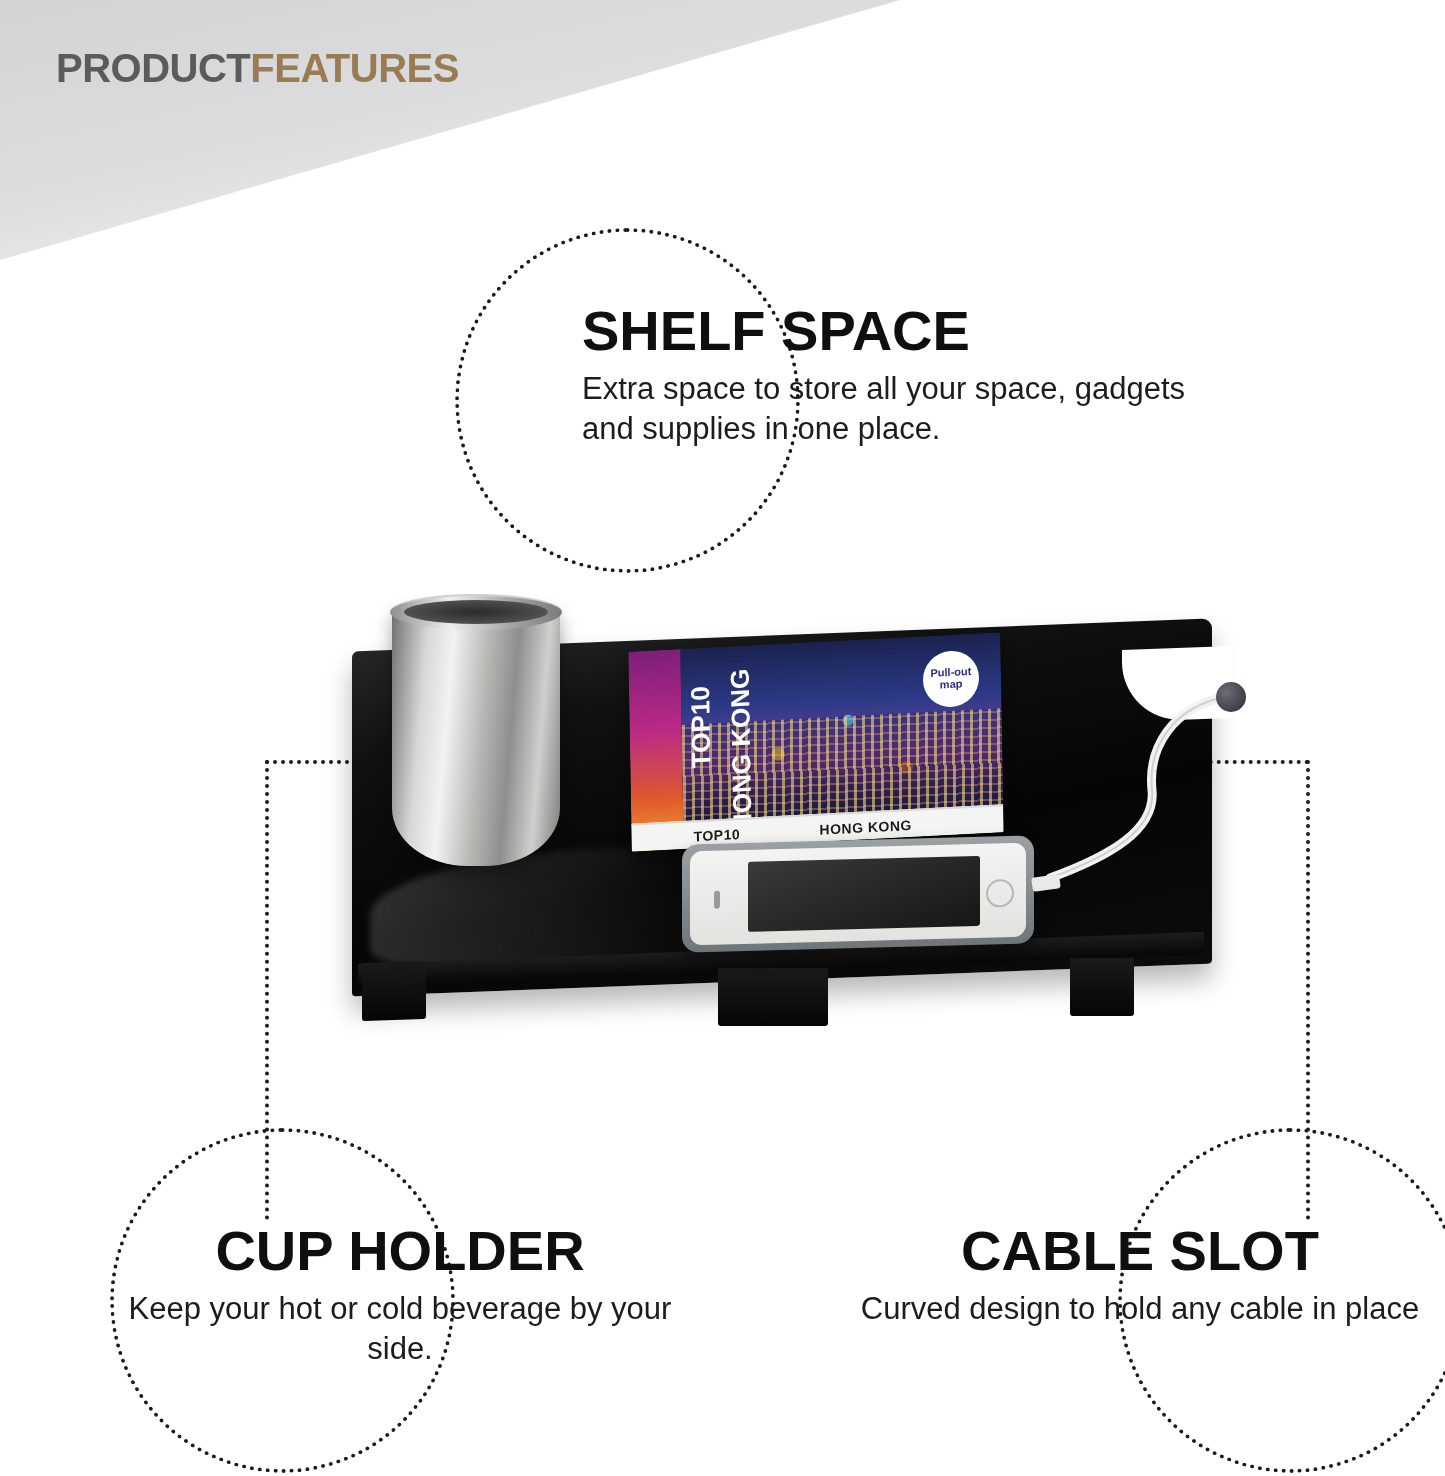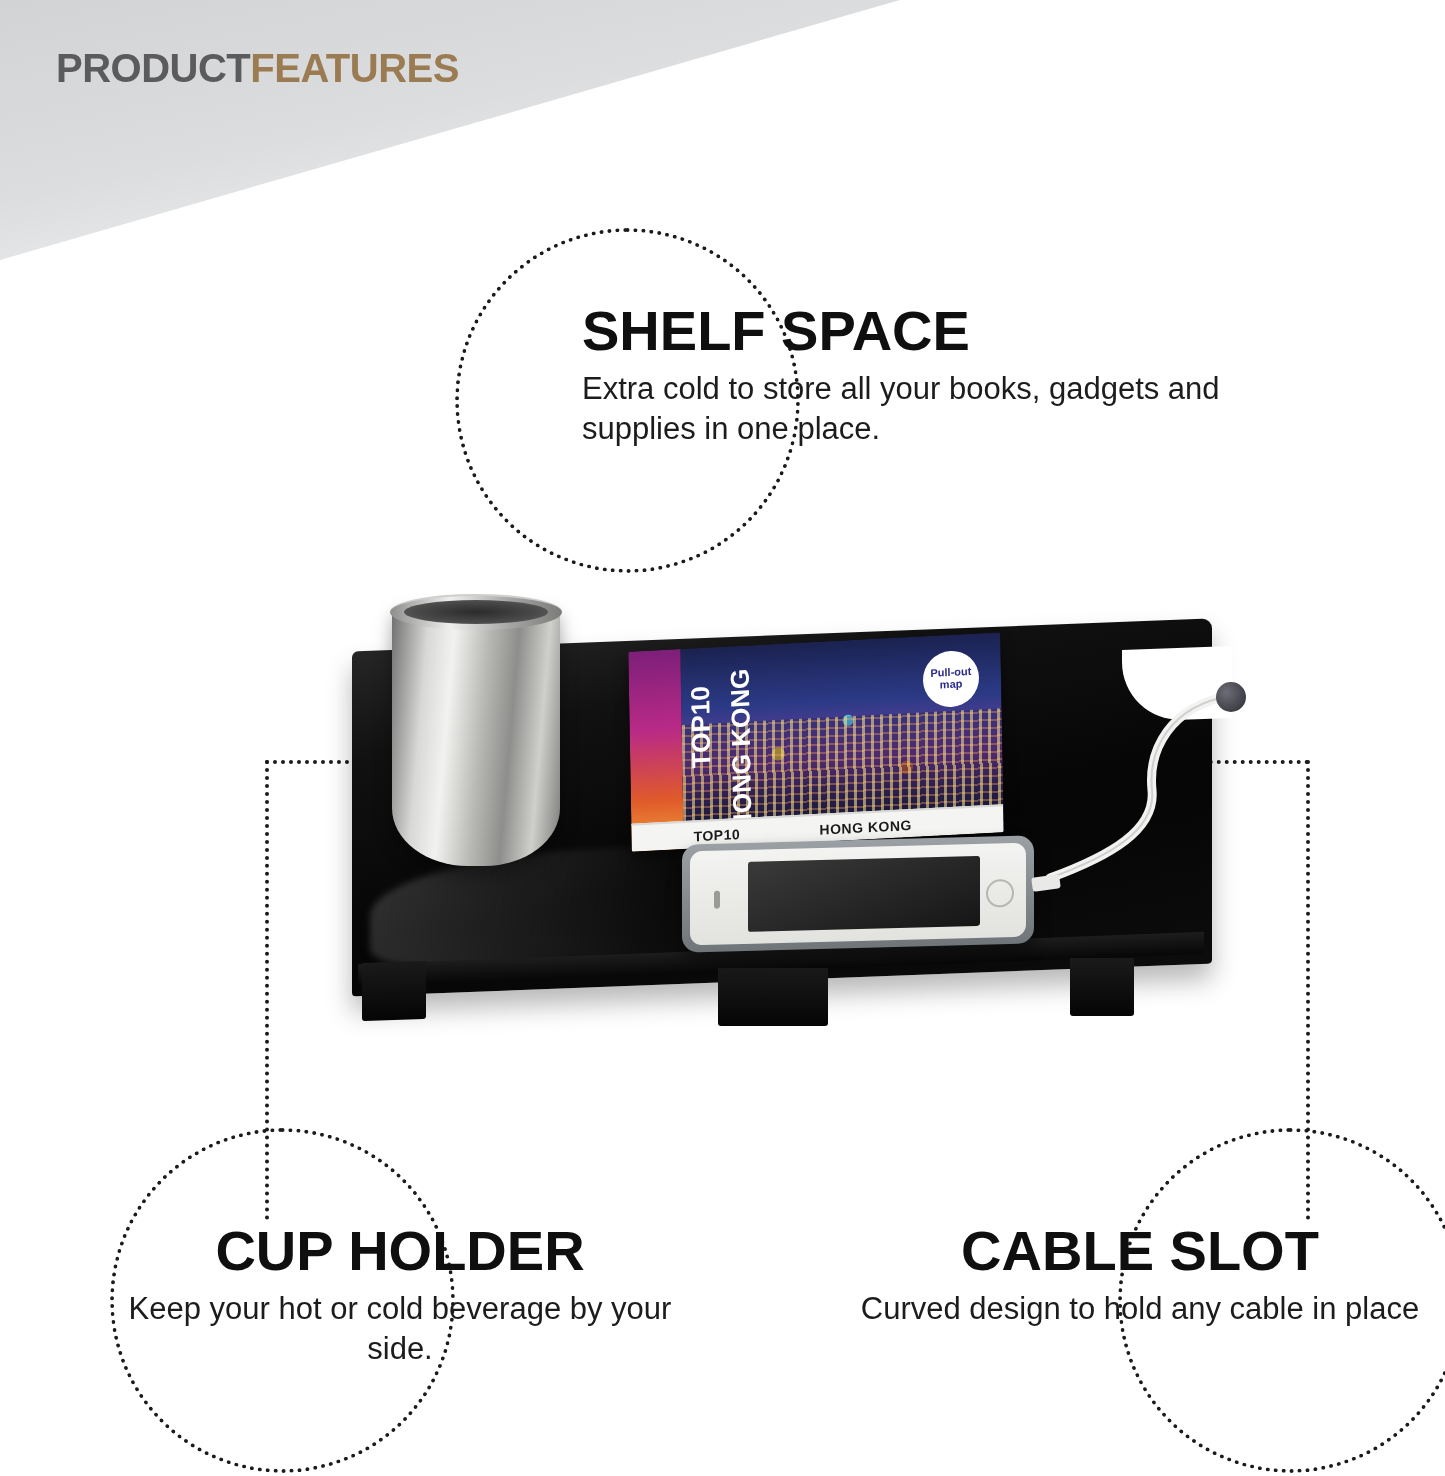--- a/index.html
+++ b/index.html
@@ -438,7 +438,7 @@
 
   <div class="callout" id="callout-shelf">
     <h2>SHELF SPACE</h2>
-    <p>Extra cold to store all your books, gadgets and supplies in one place.</p>
+    <p>Extra space to store all your space, gadgets and supplies in one place.</p>
   </div>
 
   <div class="callout" id="callout-cable">

